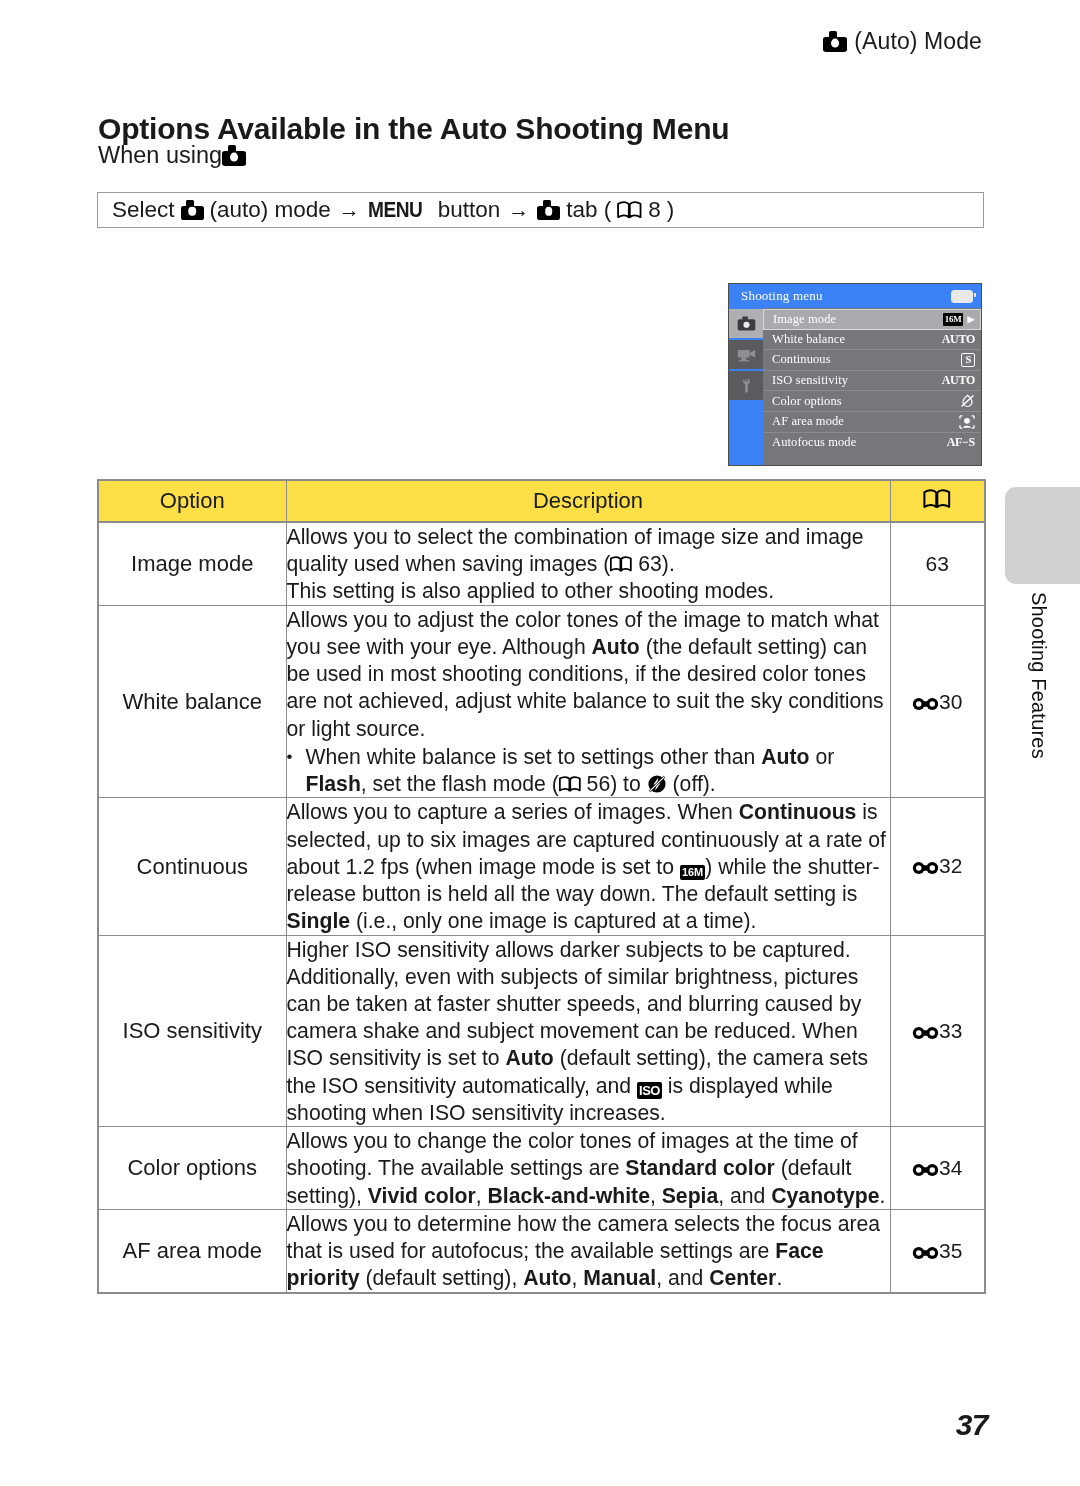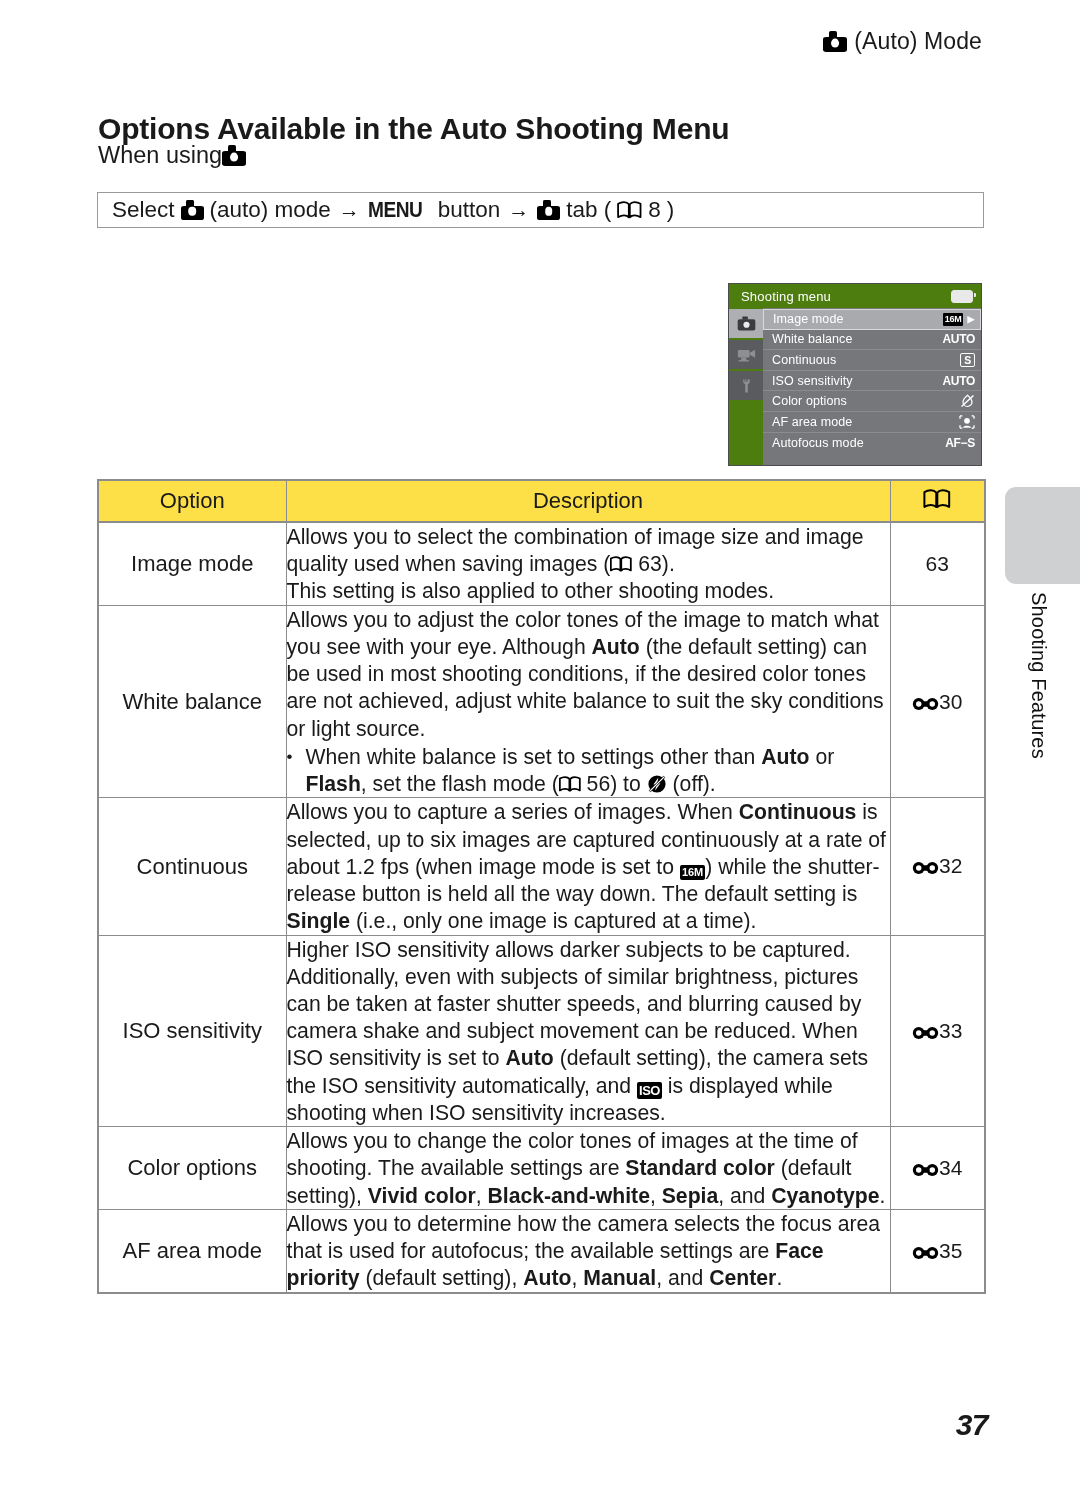--- a/index.html
+++ b/index.html
@@ -159,10 +159,10 @@
     left: 728px;
     width: 254px;
     height: 183px;
-    background: #4d7c0f;
+    background: #3b82f6;
     border: 1px solid #4b4c50;
     box-sizing: border-box;
-    font-family: Liberation Sans, sans-serif;
+    font-family: Liberation Serif, serif;
   }
   .lcd-title {
     height: 24px;

